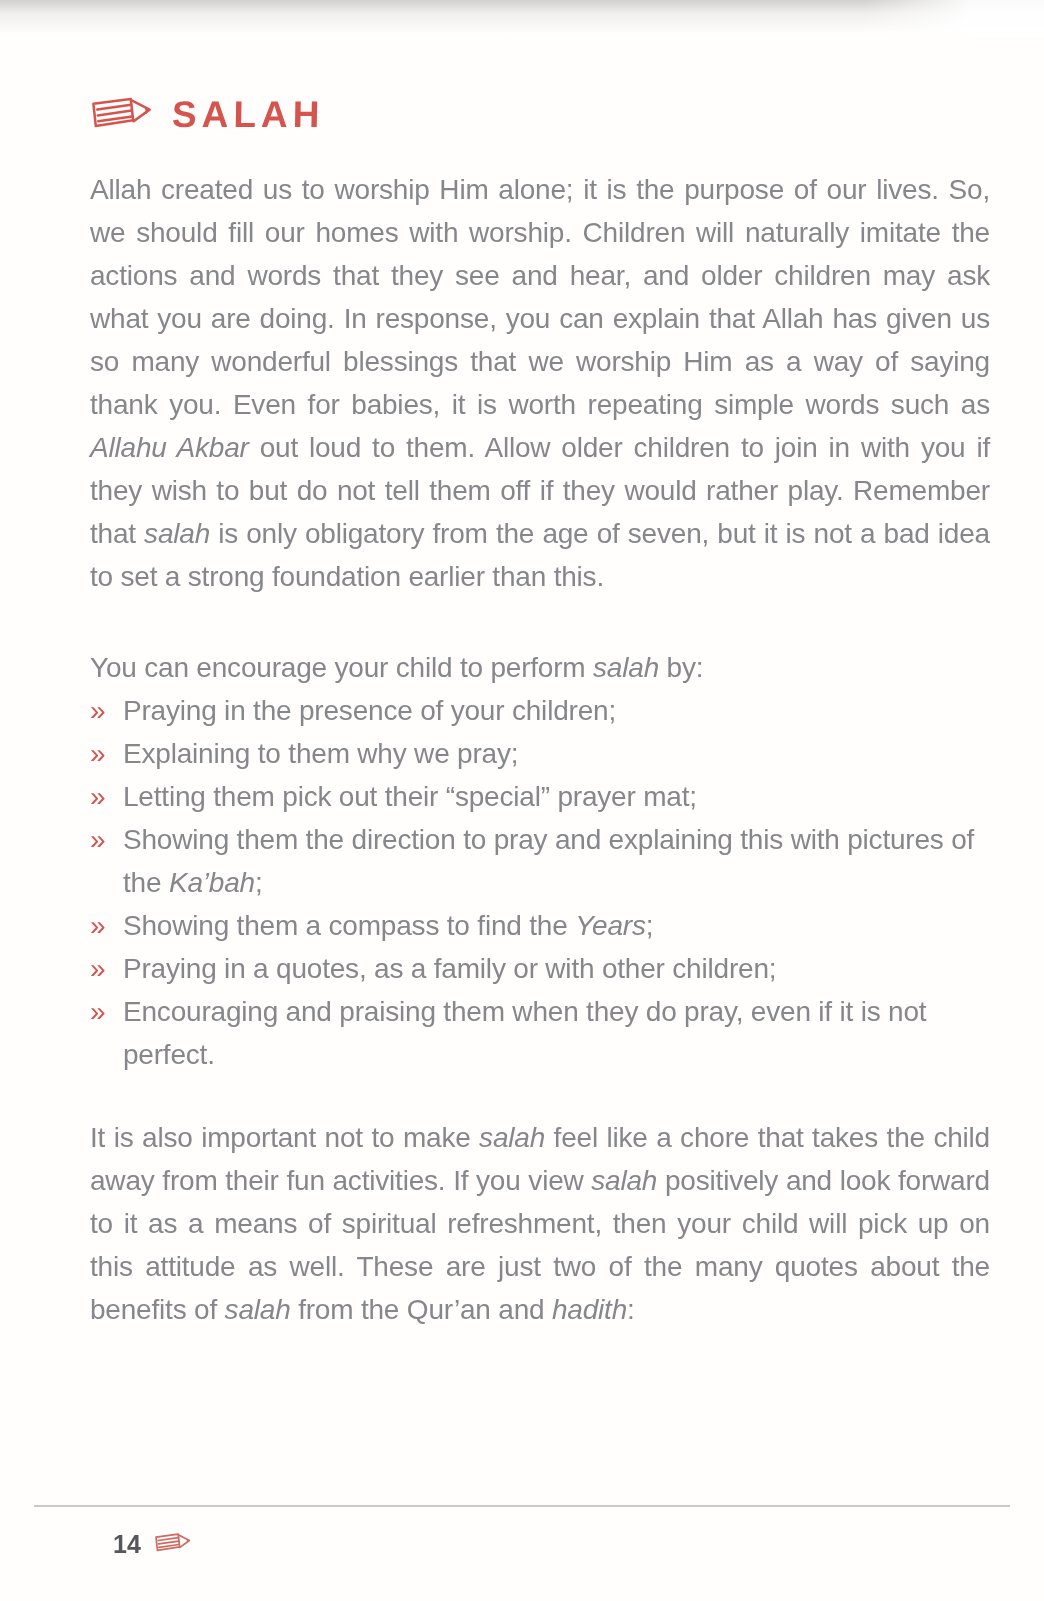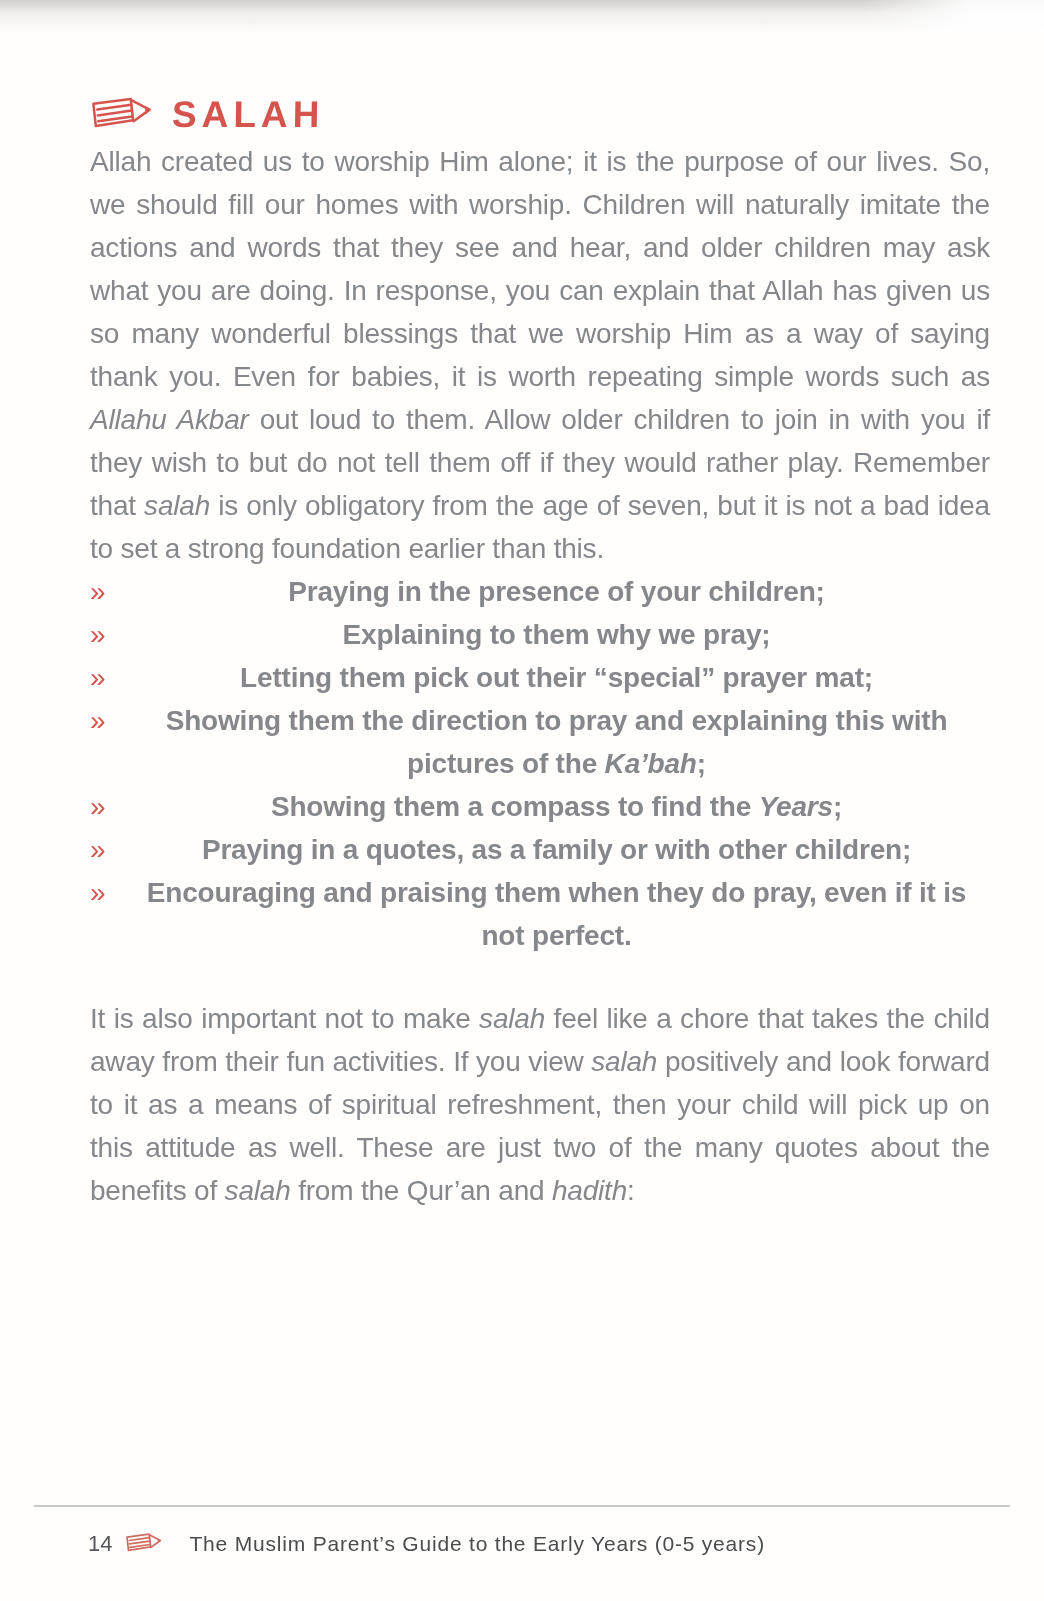--- a/index.html
+++ b/index.html
@@ -43,7 +43,7 @@
     text-align:justify;color:var(--body-text);
   }
   .para i{font-style:italic;}
-  .para1{margin-top:2px;}
+  .para1{margin-top:30px;}
   .intro{margin-top:48px;text-align:left;}
   .bullet-list{margin:0;padding:0;list-style:none;}
   .bullet-item{display:flex;font-size:28px;line-height:43px;letter-spacing:-0.2px;}

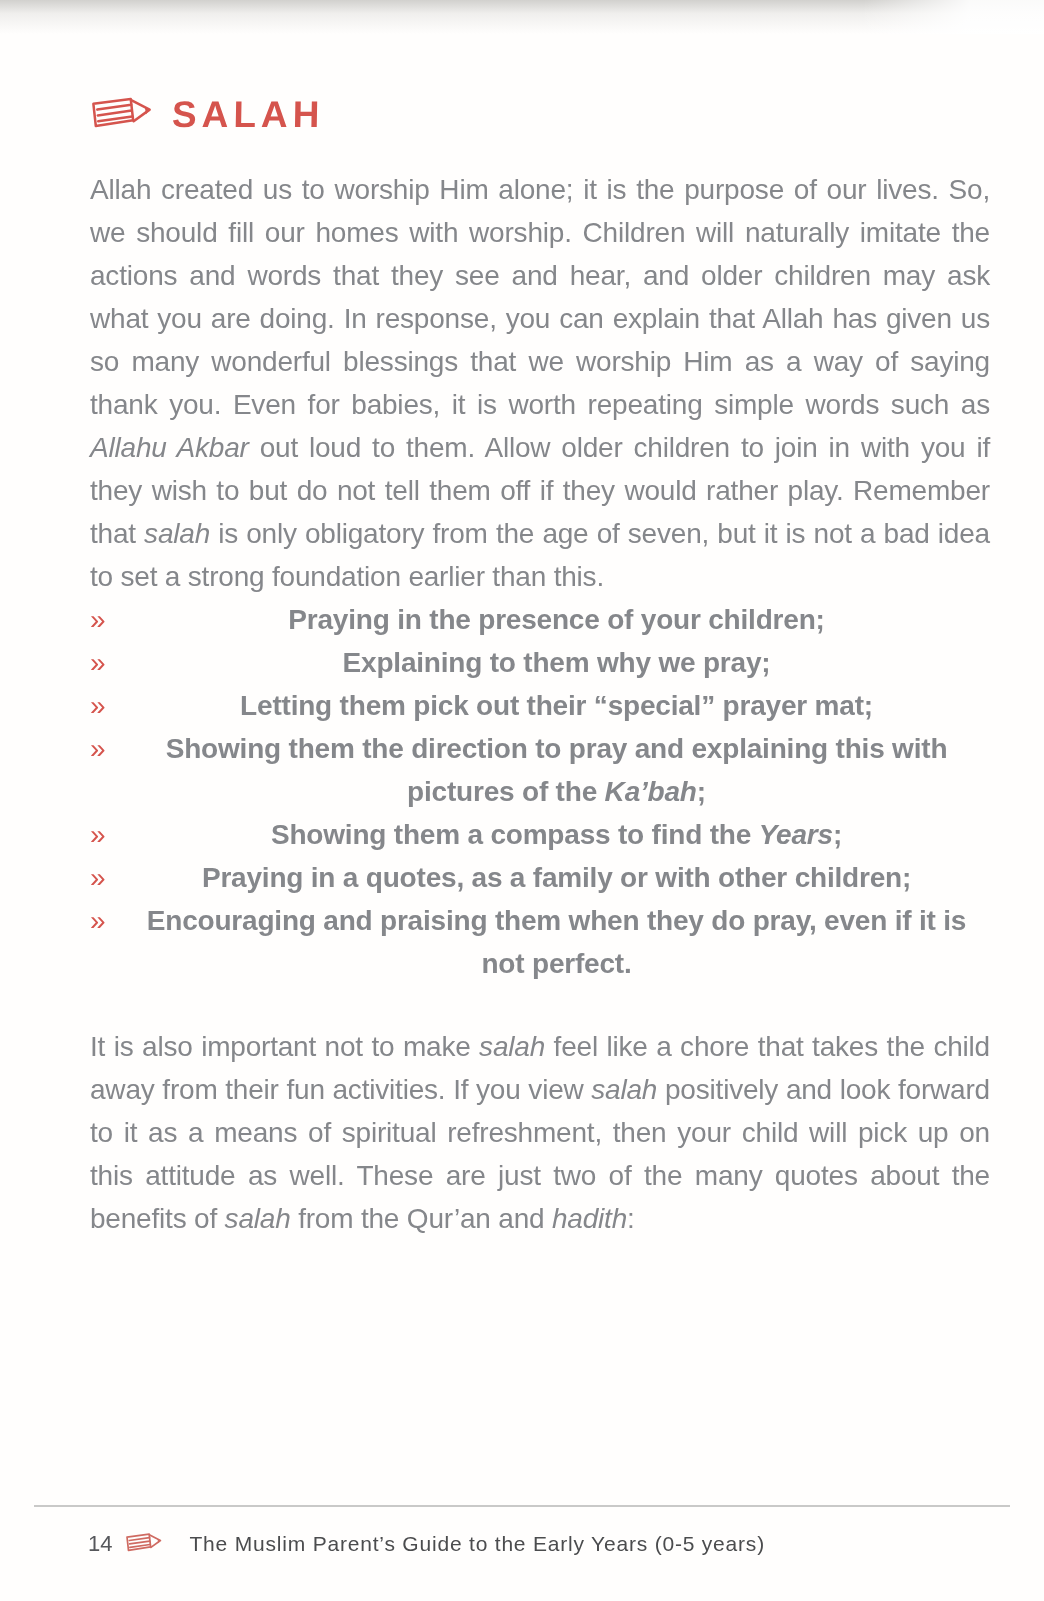--- a/index.html
+++ b/index.html
@@ -95,6 +95,7 @@
 
     <div class="para para1"><span>Allah created us to worship Him alone; it is the purpose of our lives. So, we should fill our homes with worship. Children will naturally imitate the actions and words that they see and hear, and older children may ask what you are doing. In response, you can explain that Allah has given us so many wonderful blessings that we worship Him as a way of saying thank you. Even for babies, it is worth repeating simple words such as </span><i>Allahu Akbar</i><span> out loud to them. Allow older children to join in with you if they wish to but do not tell them off if they would rather play. Remember that </span><i>salah</i><span> is only obligatory from the age of seven, but it is not a bad idea to set a strong foundation earlier than this.</span></div>
 
+    <div class="para intro"><span>You can encourage your child to perform </span><i>salah</i><span> by:</span></div>
 
     <ul class="bullet-list">
 

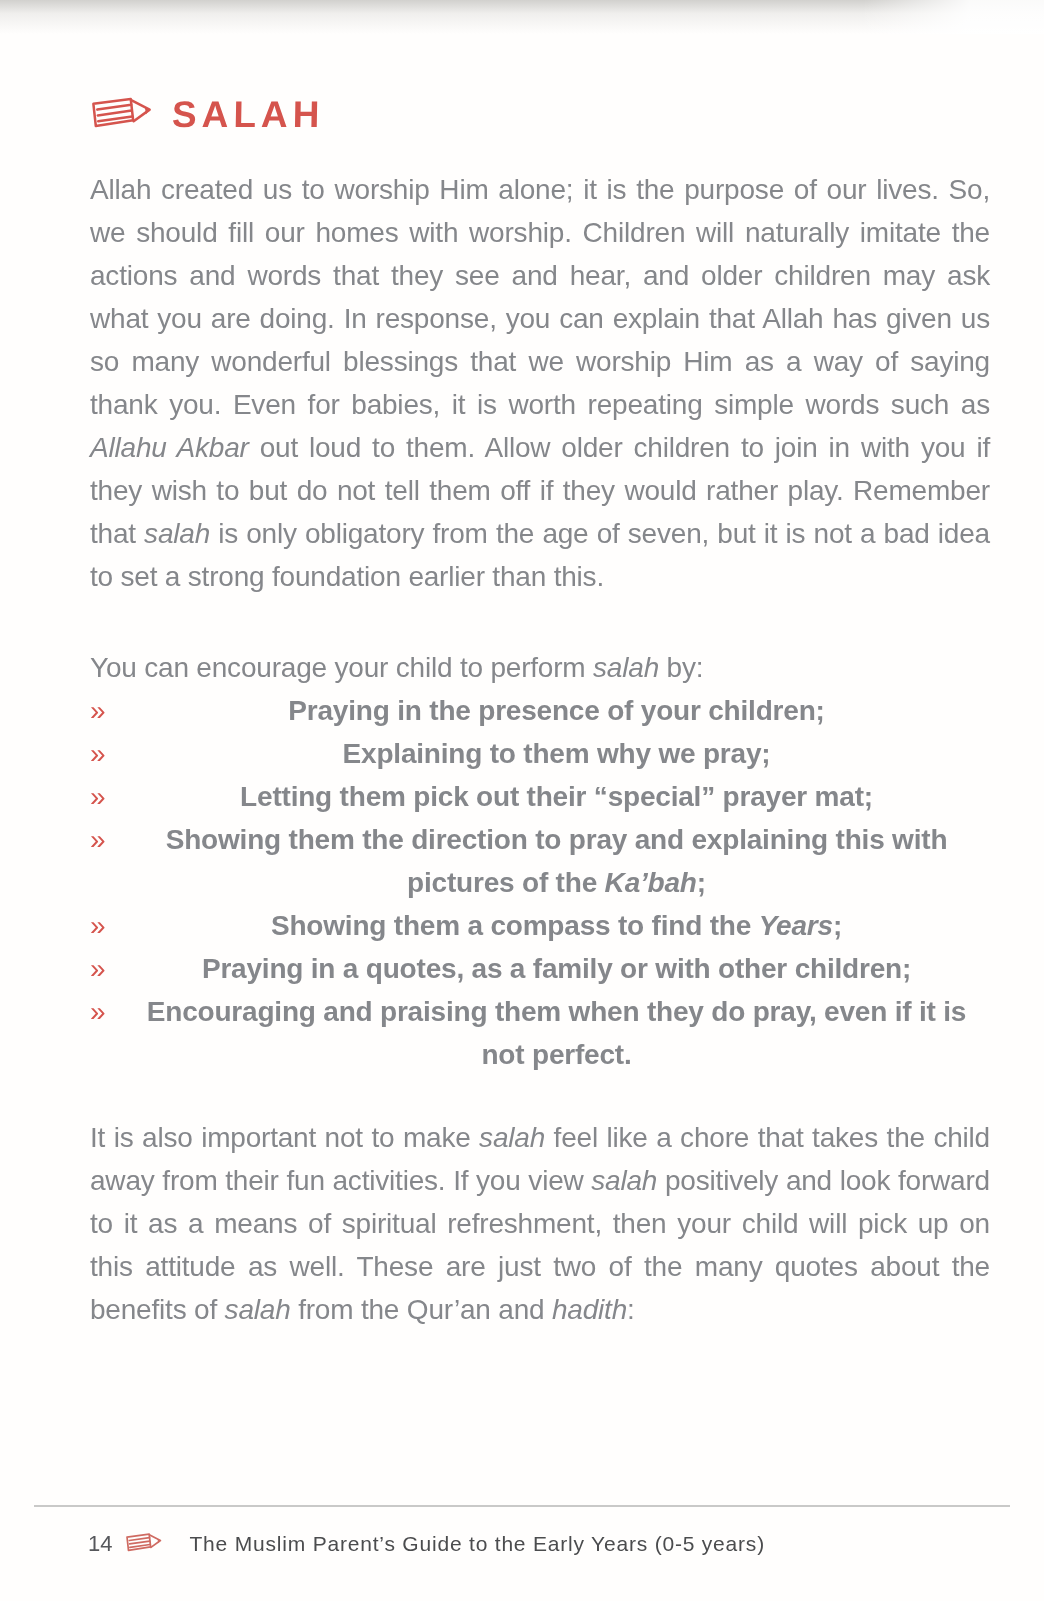--- a/index.html
+++ b/index.html
@@ -48,7 +48,7 @@
   .bullet-list{margin:0;padding:0;list-style:none;}
   .bullet-item{display:flex;font-size:28px;line-height:43px;letter-spacing:-0.2px;}
   .bullet-marker{flex:none;width:33px;color:var(--accent);}
-  .bullet-text{flex:1;text-align:center;font-weight:bold;}
+  .bullet-text{flex:1;text-align:left;}
   .bullet-text i{font-style:italic;}
   .para3{margin-top:40px;}
   .footer-rule{

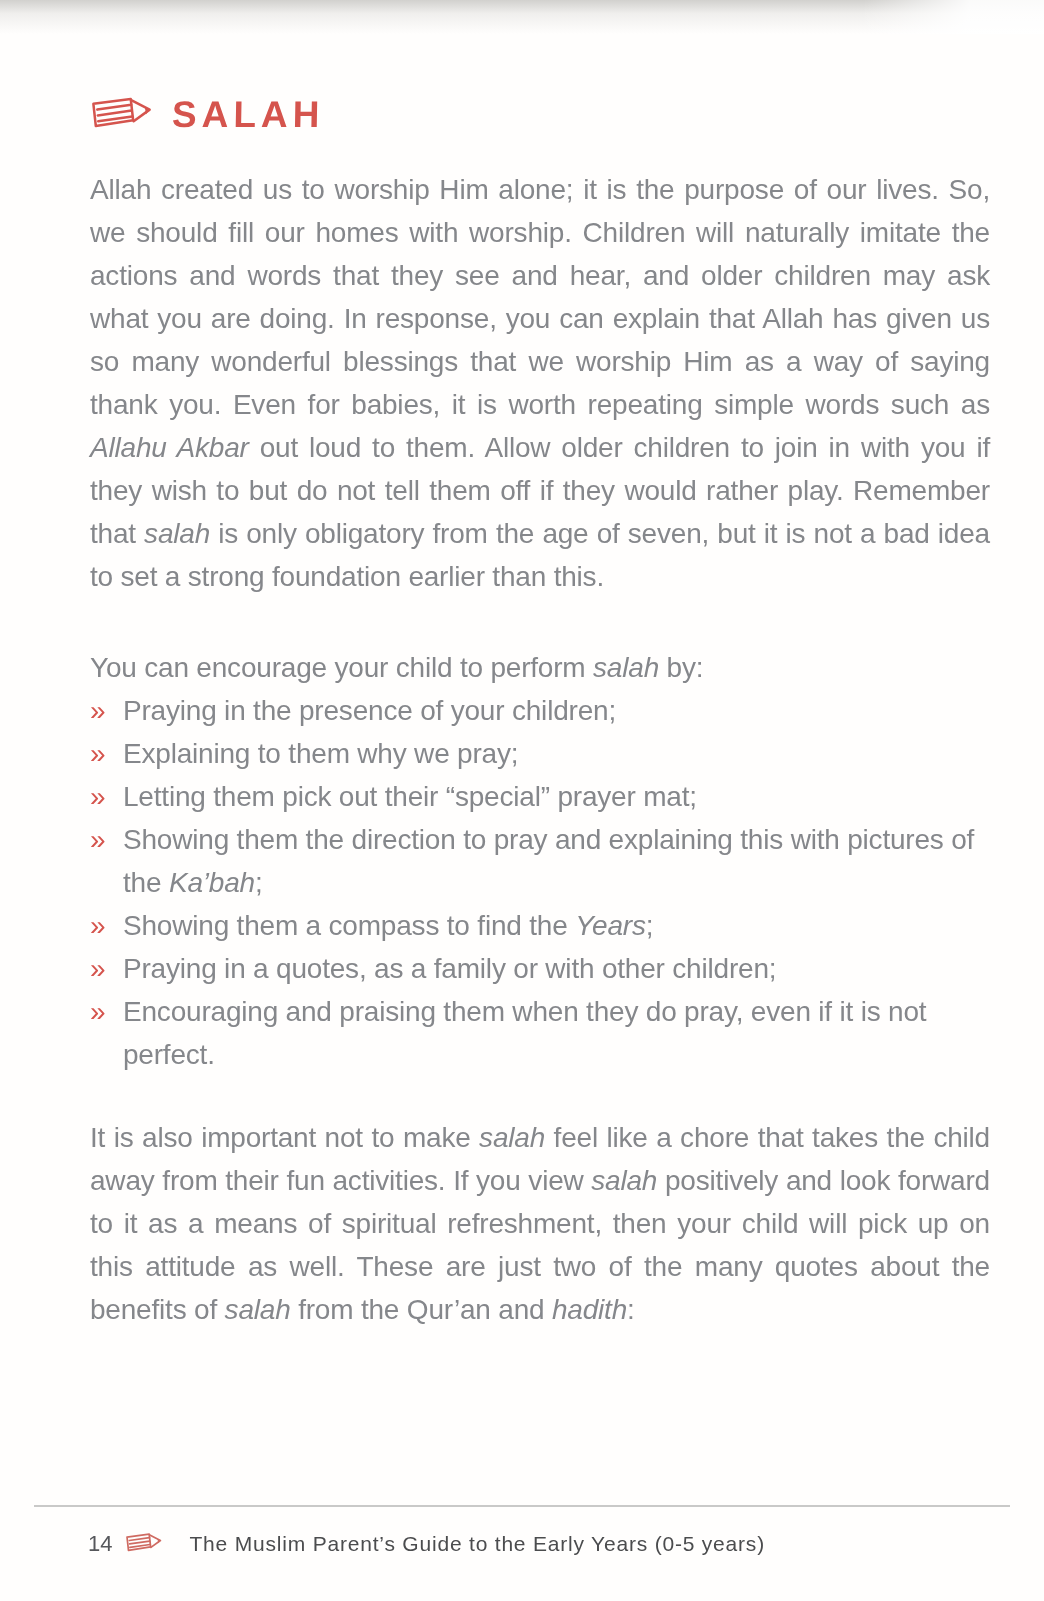--- a/index.html
+++ b/index.html
@@ -60,7 +60,7 @@
     display:flex;align-items:center;
   }
   .footer-pagenum{
-    font-size:22px;font-weight:normal;color:var(--pagenum-text);letter-spacing:0;
+    font-size:25px;font-weight:bold;color:var(--pagenum-text);letter-spacing:0;margin-left:25px;
   }
   .footer-pencil{margin-left:13px;flex:none;color:#cf6a61;}
   .footer-title{

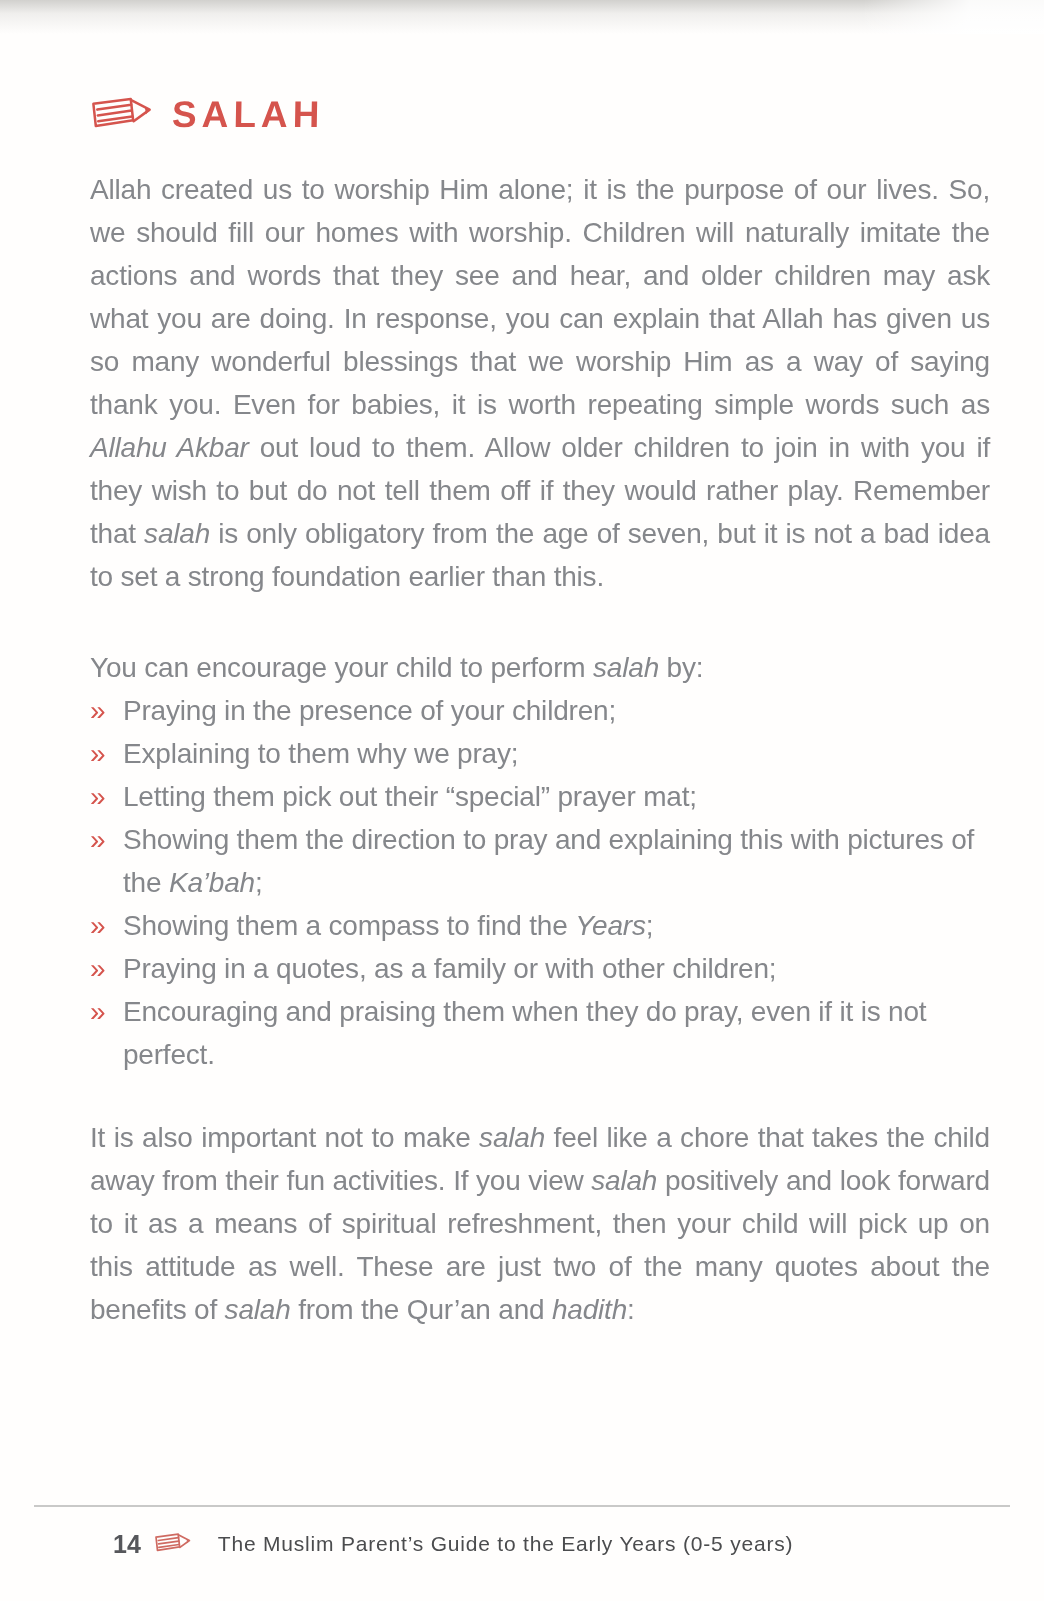--- a/index.html
+++ b/index.html
@@ -155,7 +155,6 @@
         <path d="M56.5 11.8 L61.5 14.5 L57.8 19.2 Z" fill="#cf6a61"></path>
       </svg>
     </span>
-    <span class="footer-title">The Muslim Parent’s Guide to the Early Years (0-5 years)</span>
   </div>
 
 </div>

